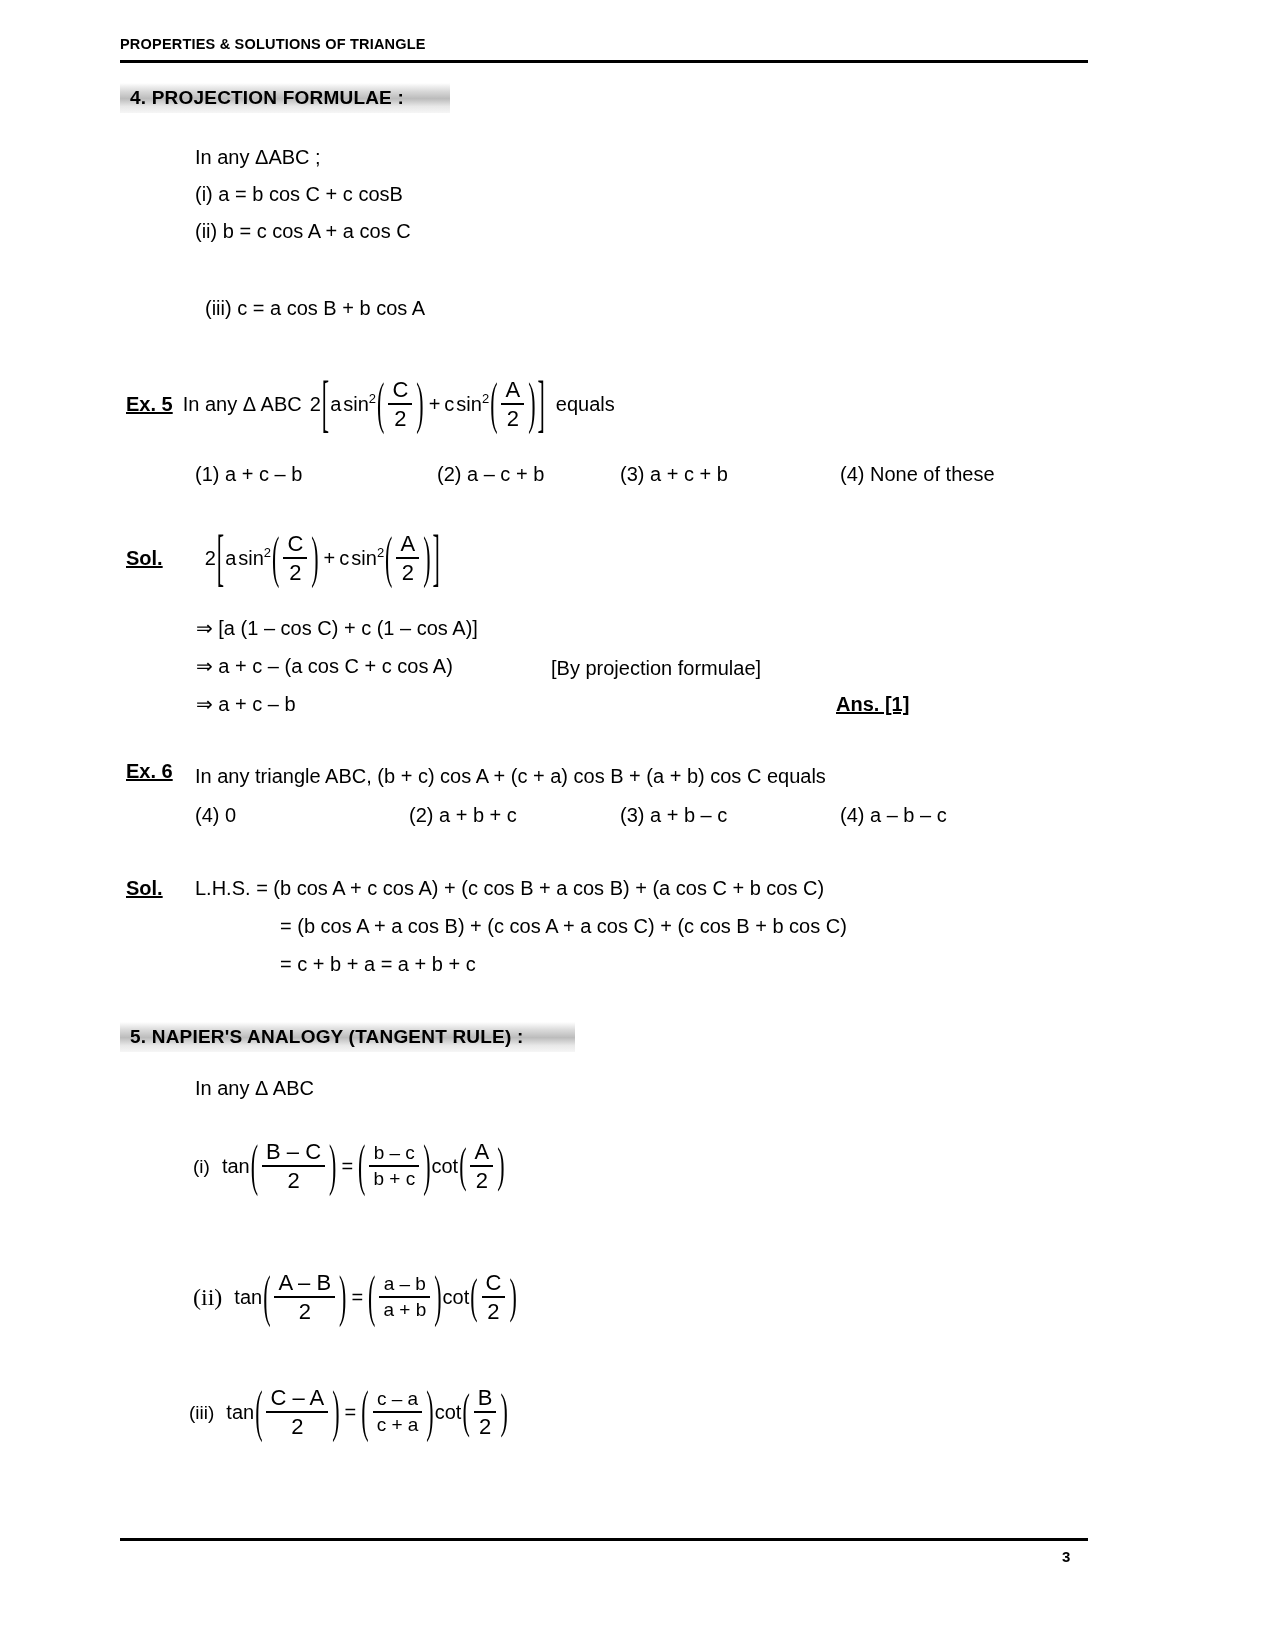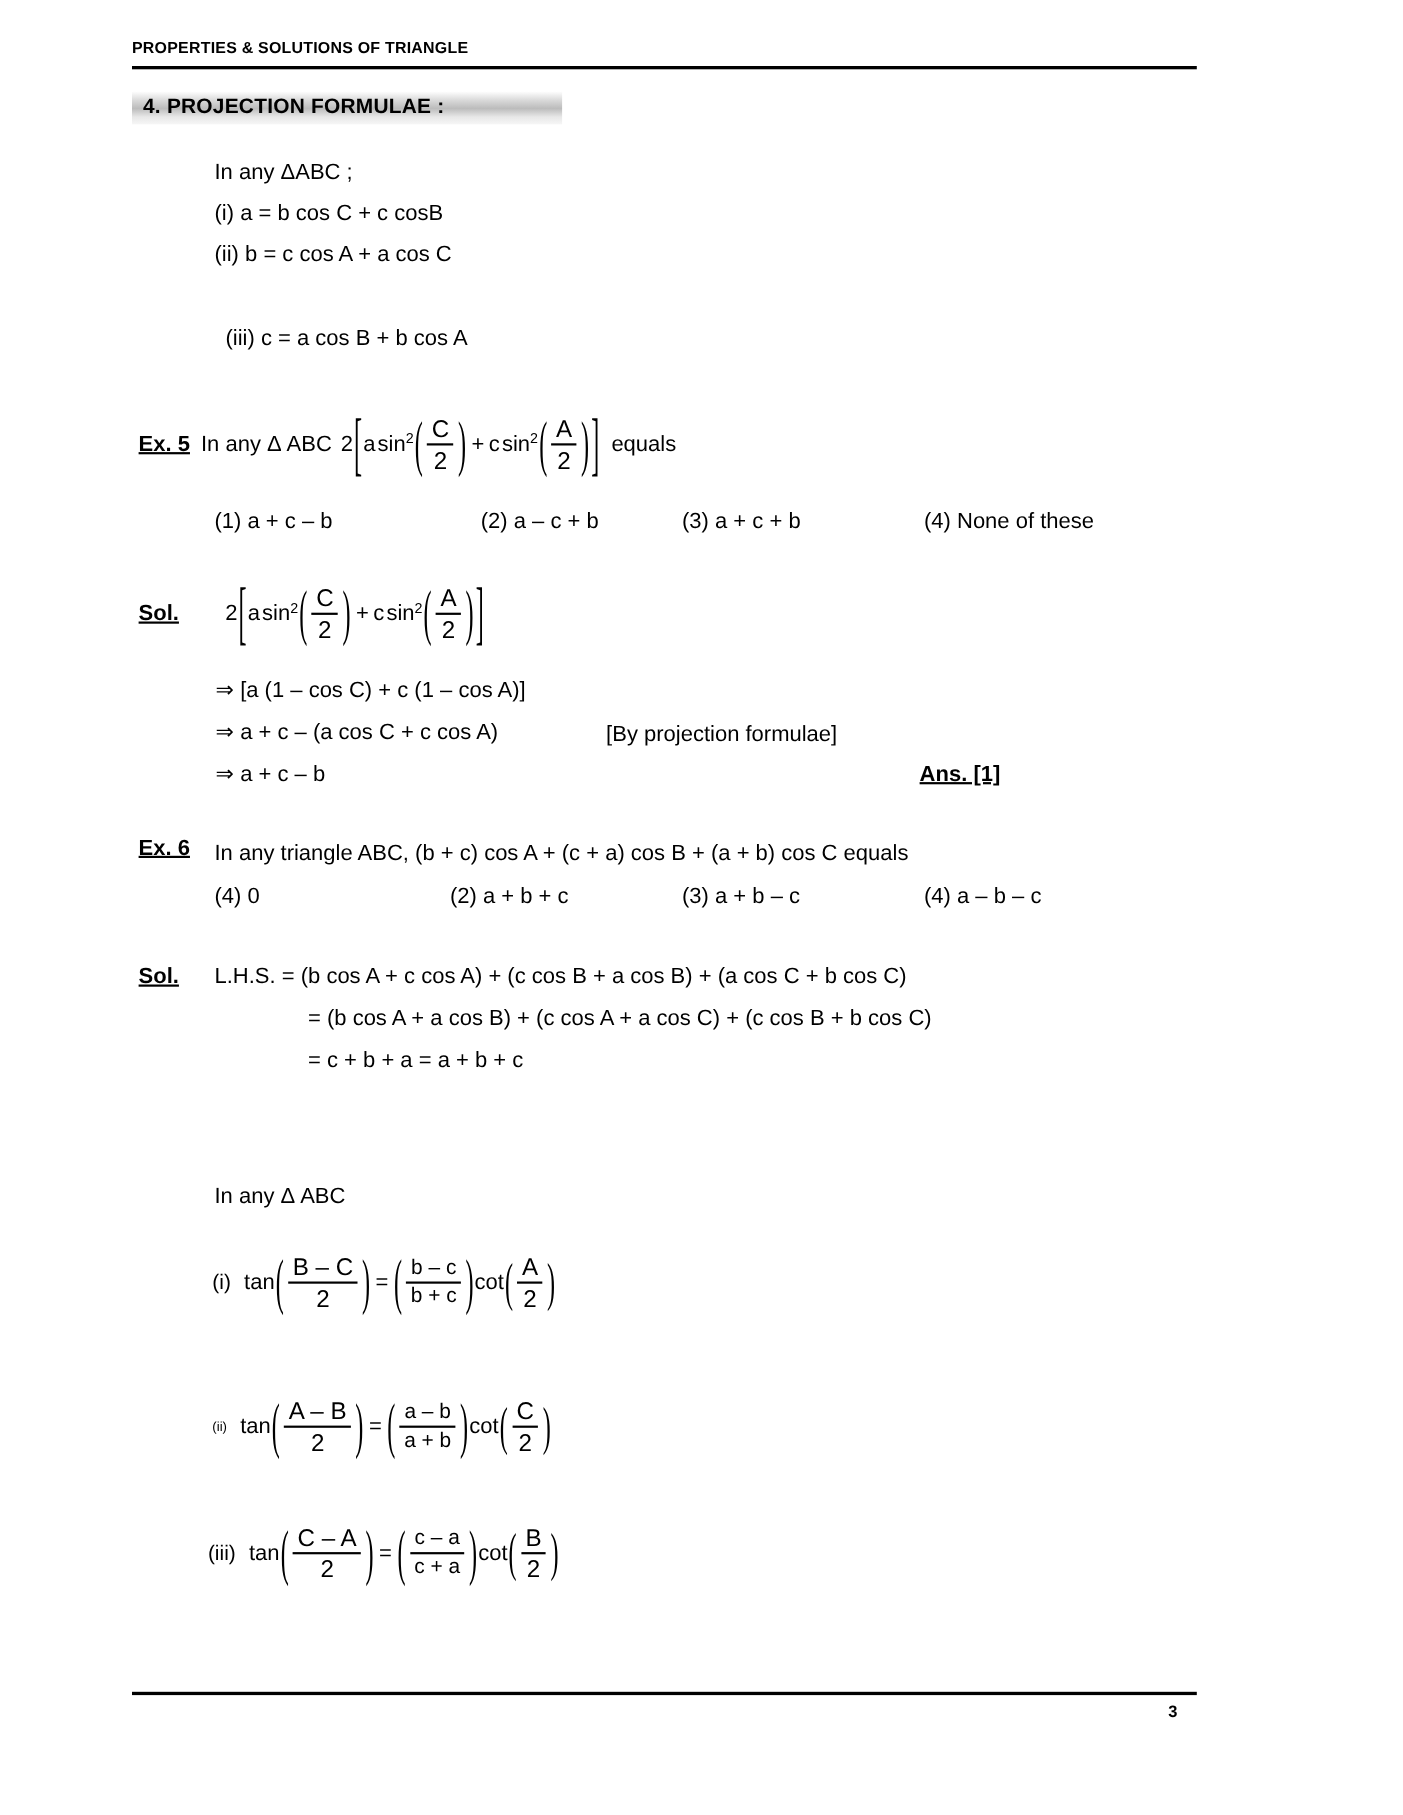--- a/index.html
+++ b/index.html
@@ -158,7 +158,7 @@
   <div class="running-head">PROPERTIES &amp;  SOLUTIONS OF TRIANGLE</div>
   <div class="header-rule"></div>
 
-  <div class="section-bar" style="left:120px; top:83px; width:391px;">
+  <div class="section-bar" style="left:120px; top:83px; width:330px;">
     <span>4. PROJECTION FORMULAE :</span>
   </div>
 

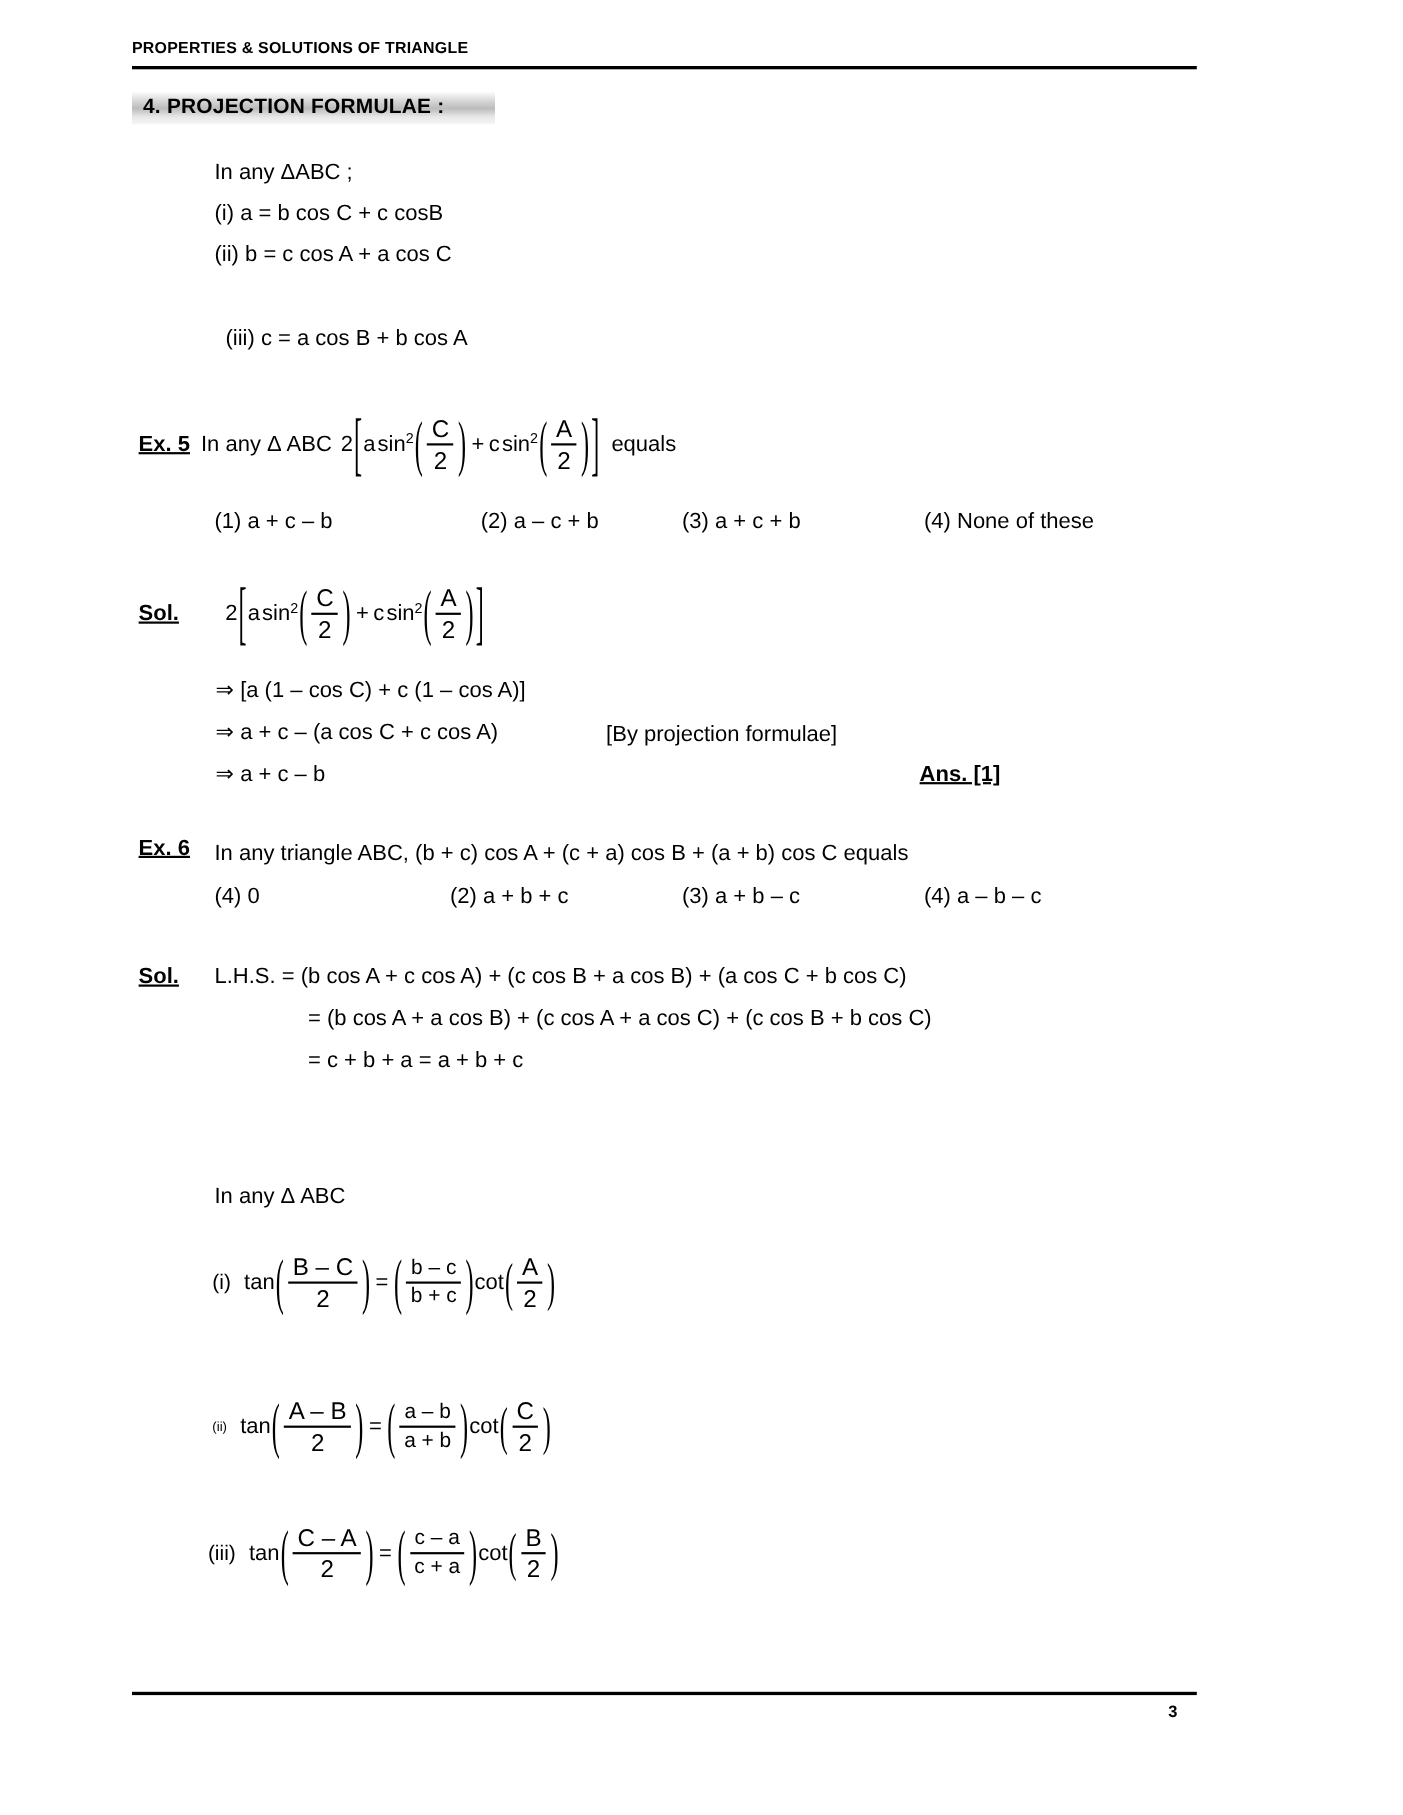--- a/index.html
+++ b/index.html
@@ -251,6 +251,9 @@
   <div class="txt" style="left:195px; top:878px;">L.H.S. = (b cos A + c cos A) + (c cos B + a cos B) + (a cos C + b cos C)</div>
   <div class="txt" style="left:280px; top:954px;">= c + b + a = a + b + c</div>
 
+  <div class="section-bar" style="left:120px; top:1022px; width:455px;">
+    <span>5. NAPIER'S ANALOGY (TANGENT RULE) :</span>
+  </div>
 
   <div class="txt" style="left:195px; top:1078px;">In any Δ ABC</div>
 

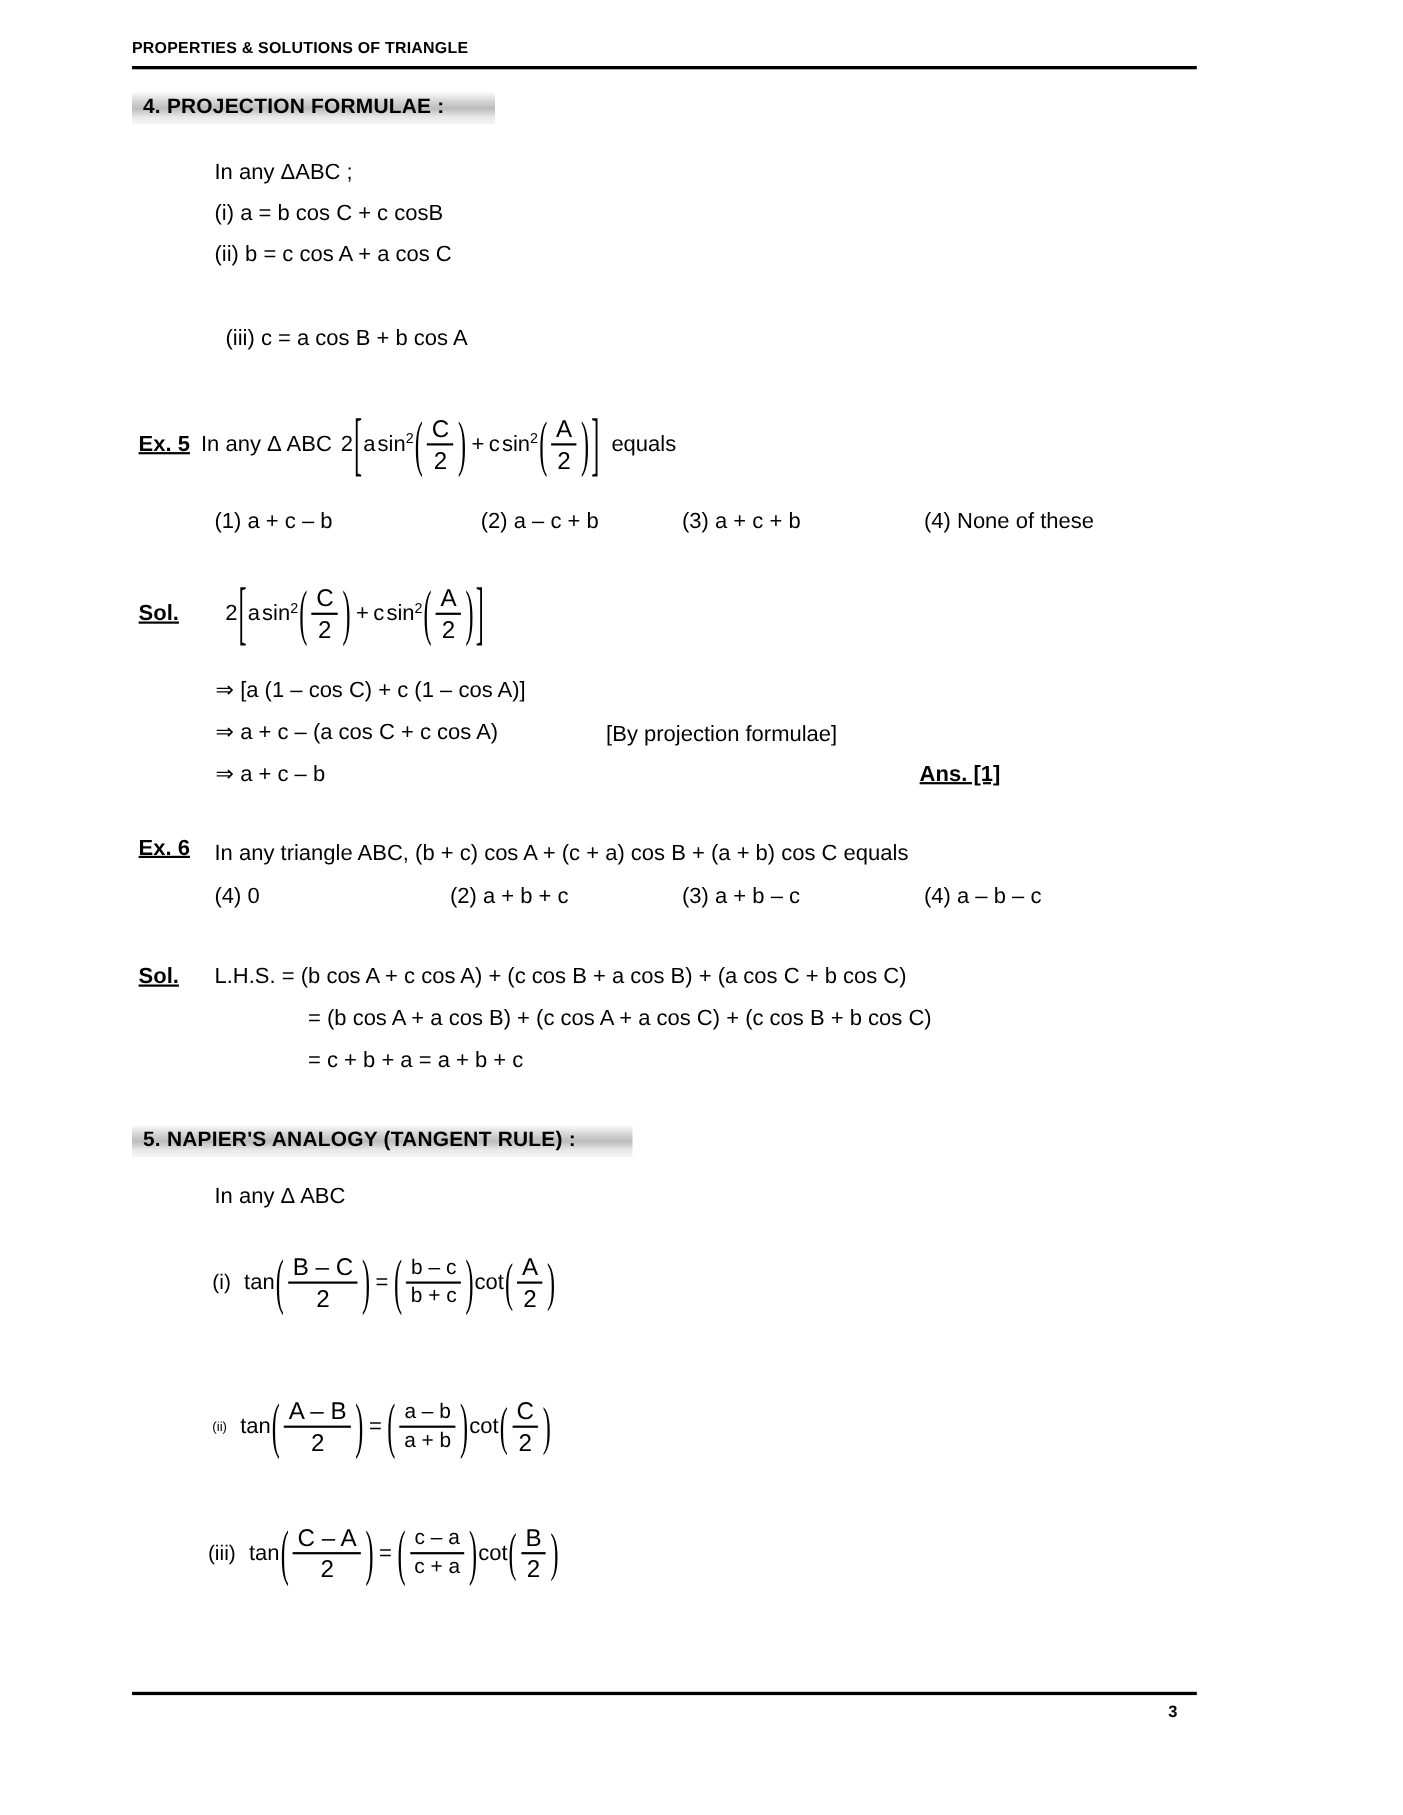--- a/index.html
+++ b/index.html
@@ -286,7 +286,7 @@
   </div>
 
   <div class="mathline" style="left:193px; top:1271px;">
-    <span style="margin-right:12px; font-size:12px;">(ii)</span>
+    <span style="margin-right:12px; font-size:24px;font-family:Liberation Serif, serif;">(ii)</span>
     <span>tan</span>
     <span class="paren">(</span>
     <span class="frac">

